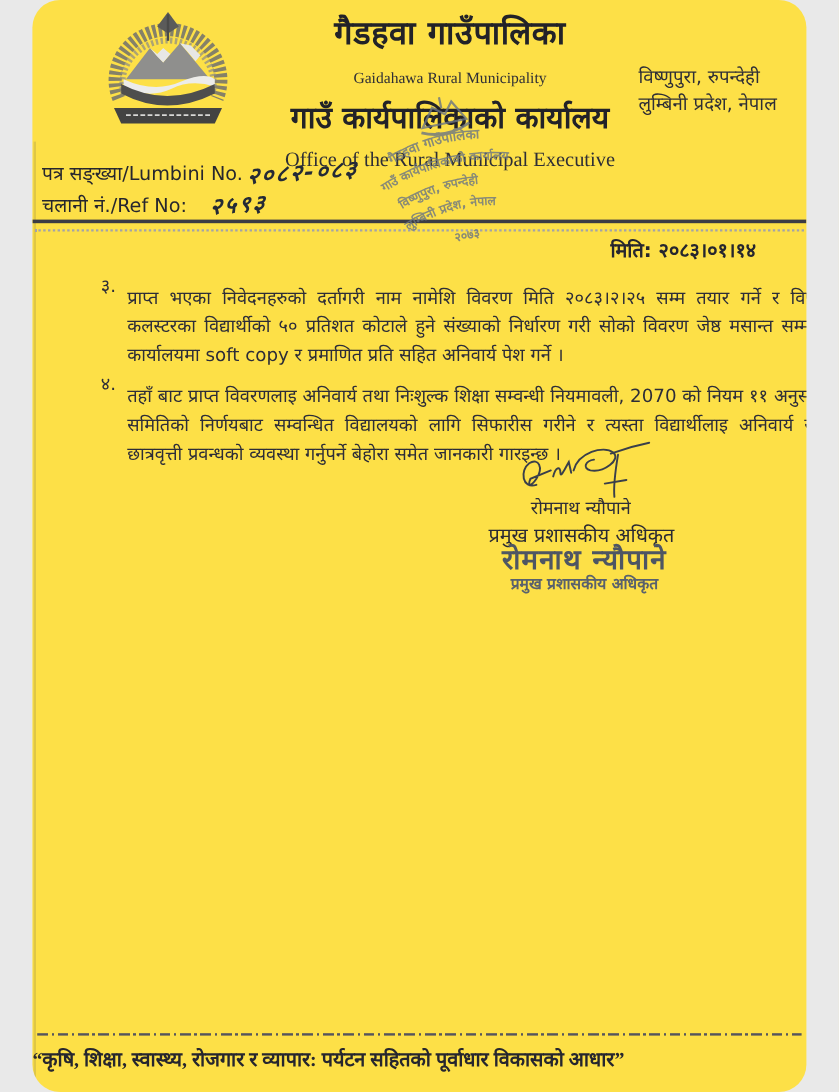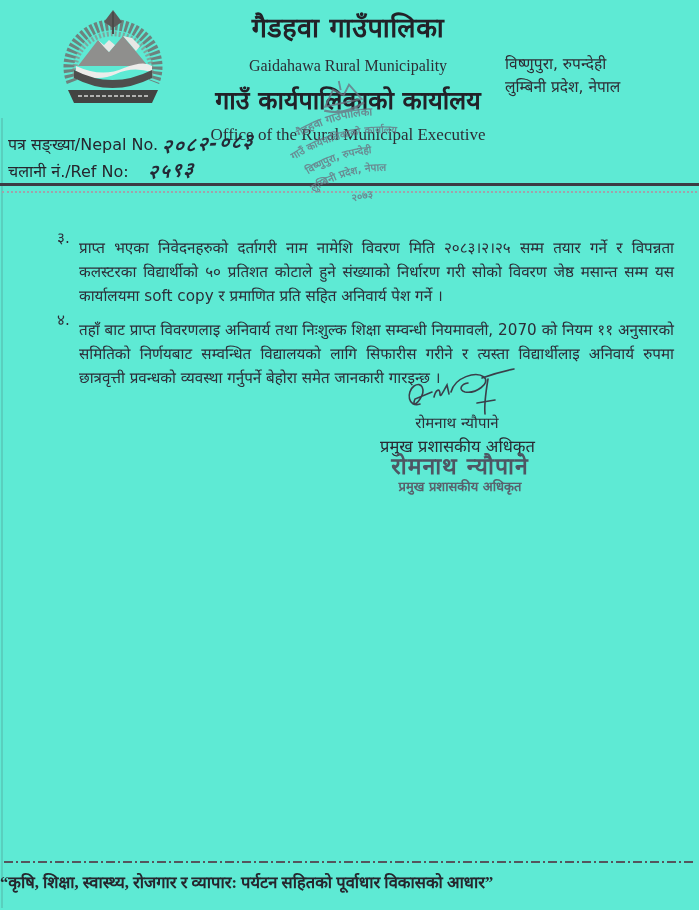--- a/index.html
+++ b/index.html
@@ -4,9 +4,9 @@
 <style>
   html,body{margin:0;padding:0;background:#e9e9e9;}
   #page{
-    position:relative;width:699px;height:910px;margin:0 auto;
-    background:#5eead4;overflow:hidden;
-    font-family:"DejaVu Sans",sans-serif;color:#2a2a33;
+    position:relative;width:645px;height:910px;margin:0 auto;
+    background:#fde047;overflow:hidden;
+    font-family:"DejaVu Sans",sans-serif;color:#2a2a33;border-radius:23px;
   }
   .abs{position:absolute;}
   .np{font-family:"DejaVu Sans",sans-serif;}

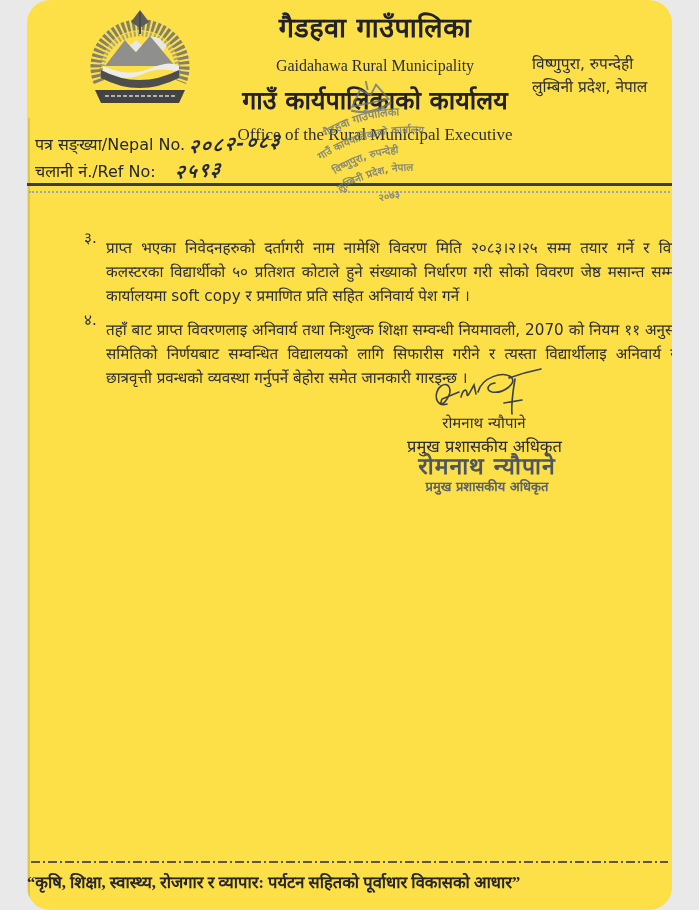--- a/index.html
+++ b/index.html
@@ -16,7 +16,7 @@
   
   #header-center{left:168px;top:8px;width:360px;text-align:center;}
   #muni-np{font-size:27px;font-weight:bold;letter-spacing:.5px;color:#222228;}
-  #muni-en{font-size:16px;margin-top:12px;color:#2e2e36;}
+  #muni-en{font-size:13px;margin-top:12px;color:#2e2e36;}
   #office-np{font-size:25px;font-weight:bold;margin-top:7px;color:#222228;}
   #office-en{font-size:17px;margin-top:9px;color:#2e2e36;}
   #address{left:505px;top:53px;width:190px;font-size:15.5px;line-height:23px;color:#2e2e36;}

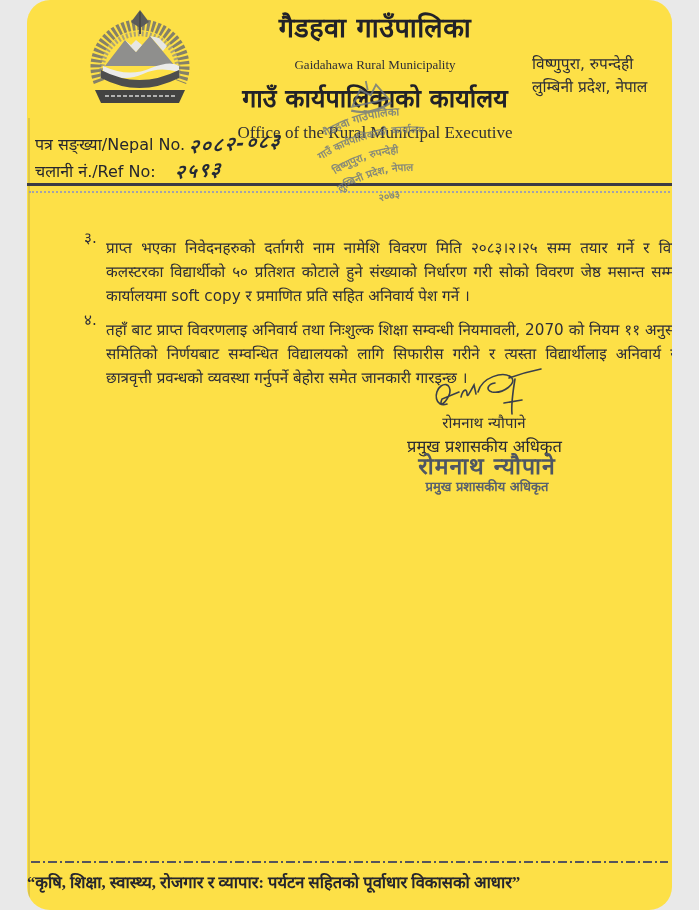--- a/index.html
+++ b/index.html
@@ -89,7 +89,7 @@
 
   <div id="ref-block" class="abs">
     <div class="ref-line">
-      <span class="np">पत्र सङ्ख्या/Nepal No.</span><span class="hand">२०८२-०८३</span>
+      <span class="np">पत्र सङ्ख्या/Lumbini No.</span><span class="hand">२०८२-०८३</span>
     </div>
     <div class="ref-line">
       <span class="np">चलानी नं./Ref No:</span>

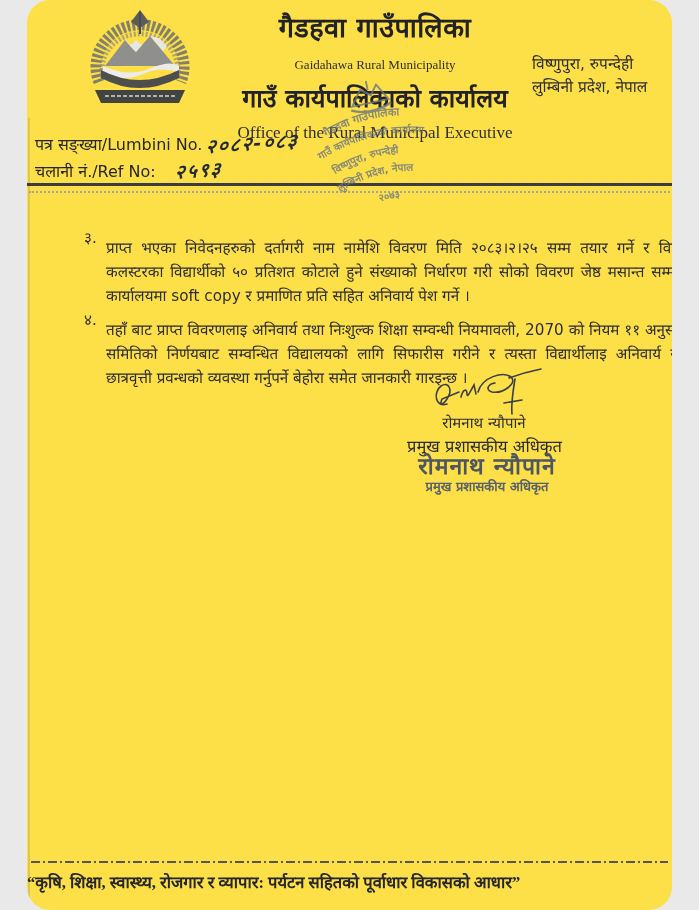--- a/index.html
+++ b/index.html
@@ -121,6 +121,10 @@
     </g>
   </svg>
 
+  <div id="date-line" class="abs np">
+    <span>मिति:</span>
+    <span>२०८३।०१।१४</span>
+  </div>
 
   <div id="body-list" class="abs np">
     <div class="body-item">

